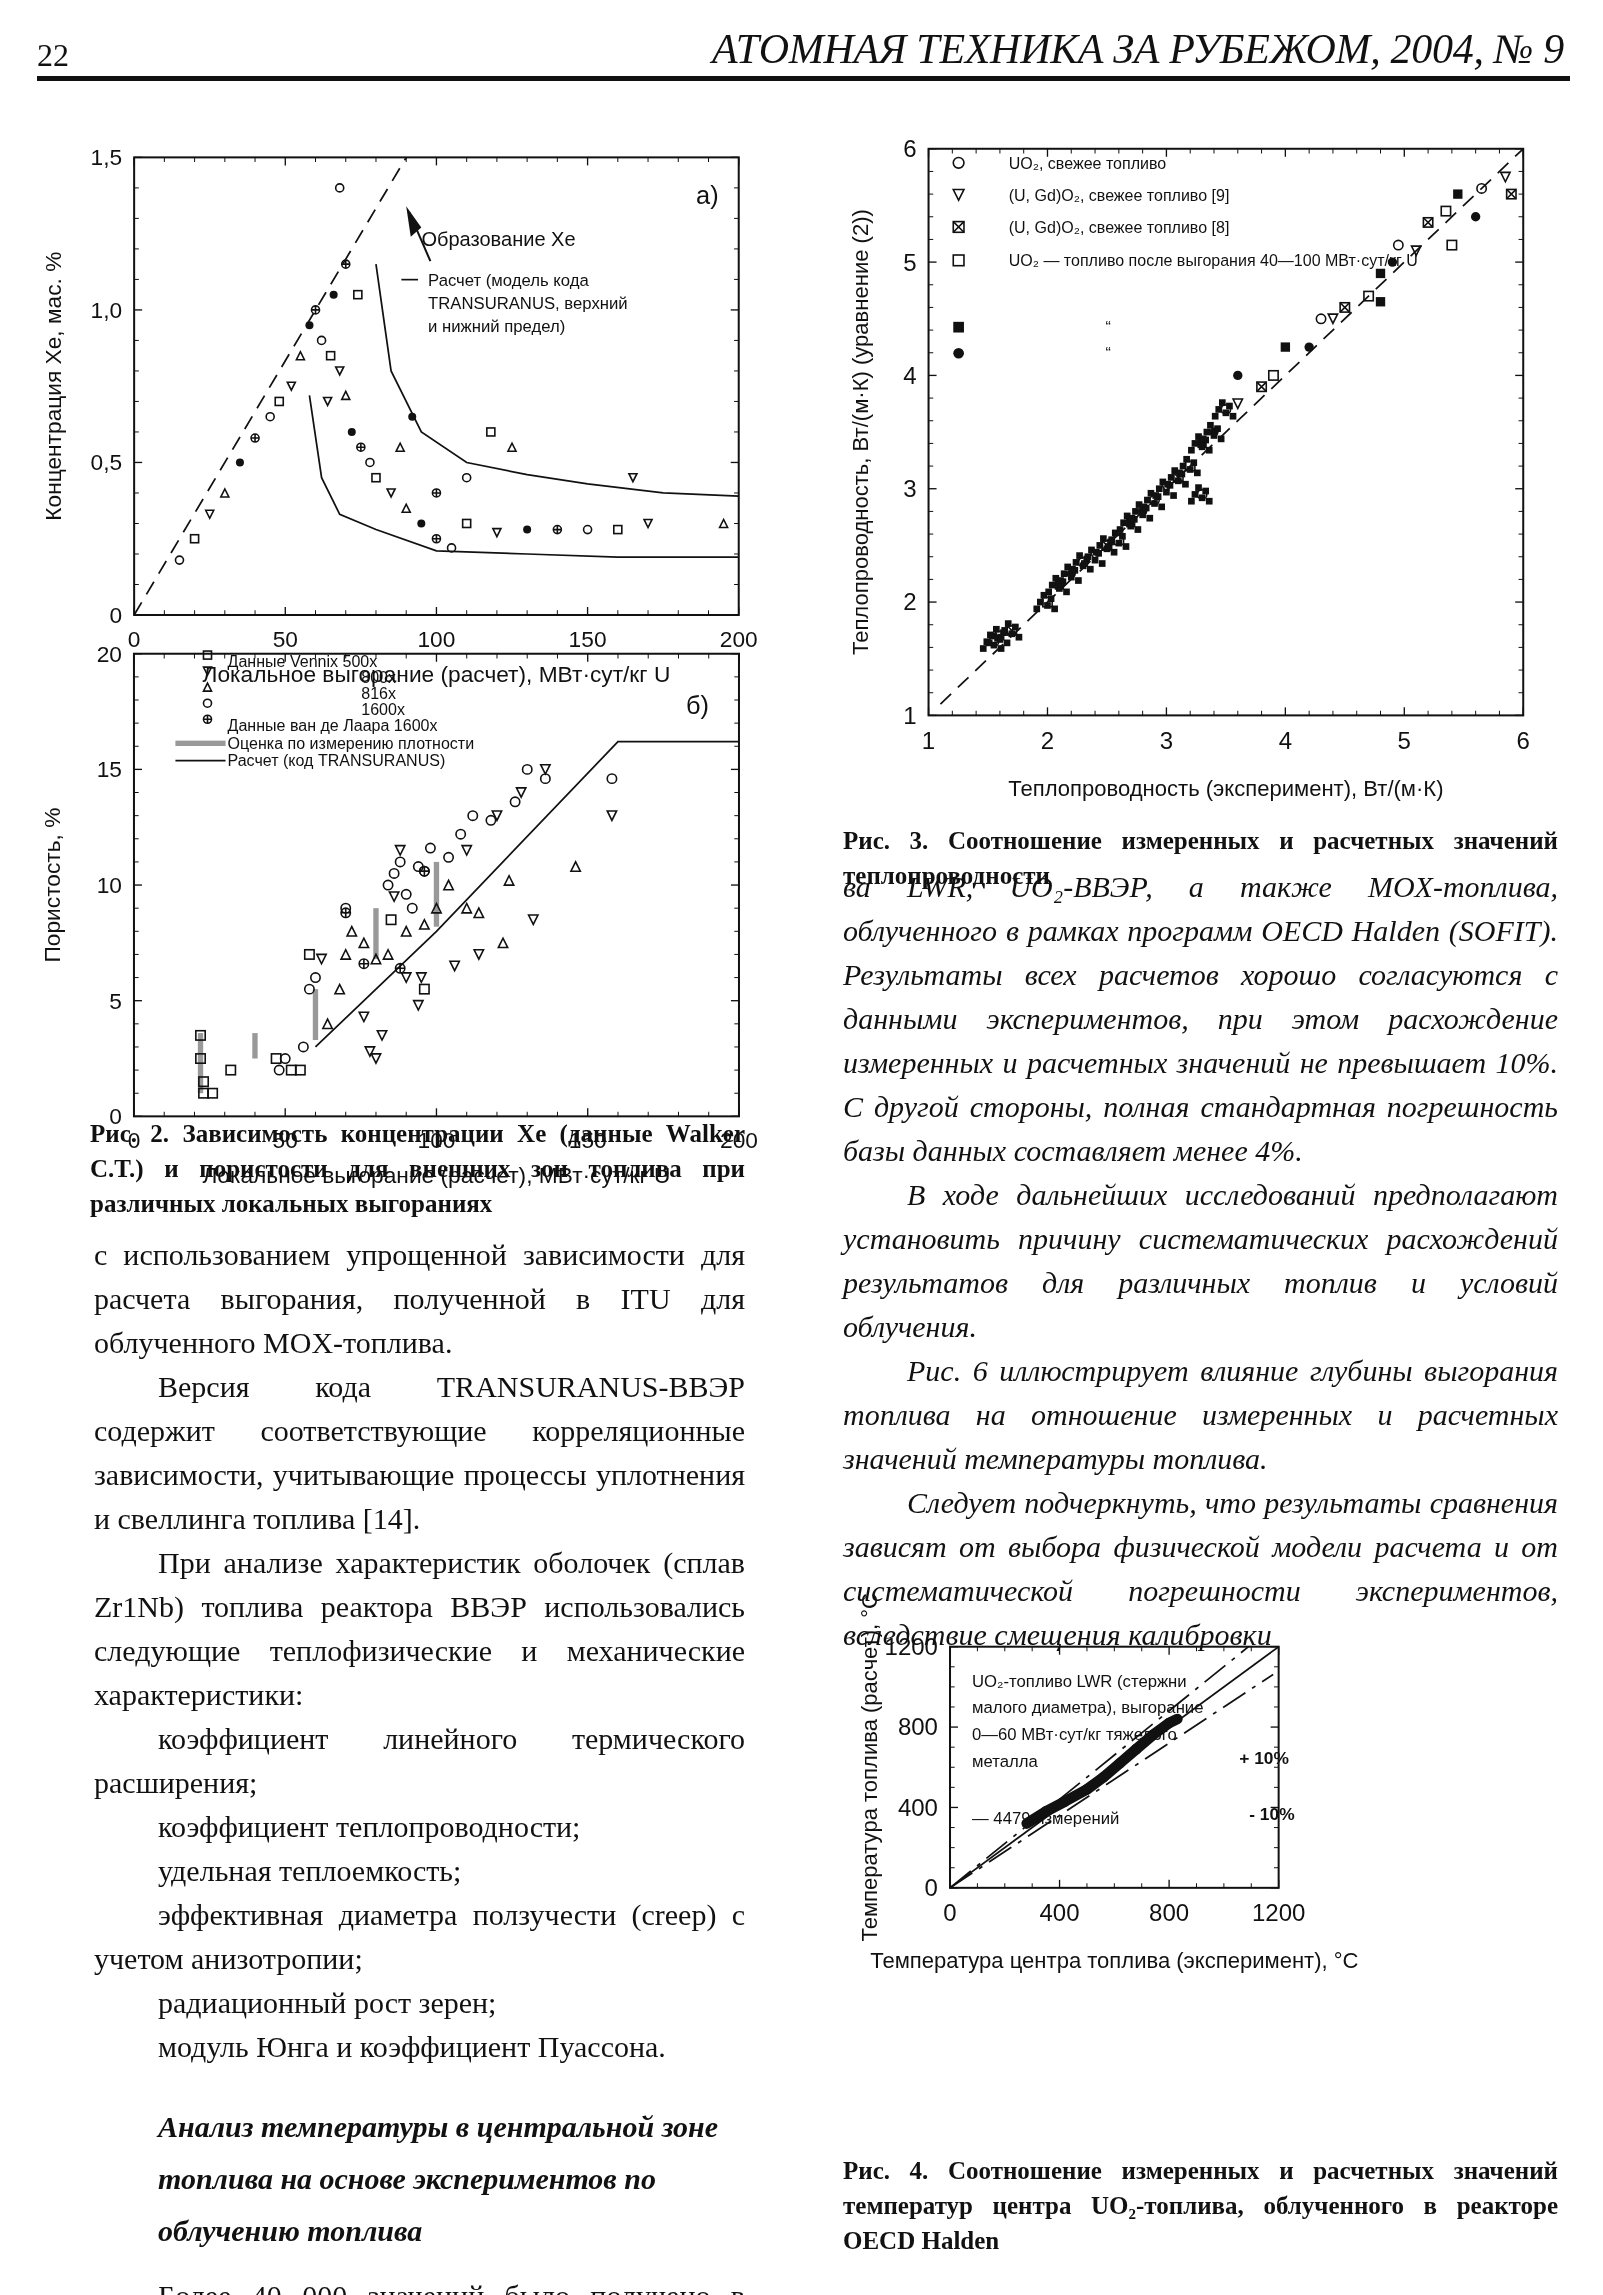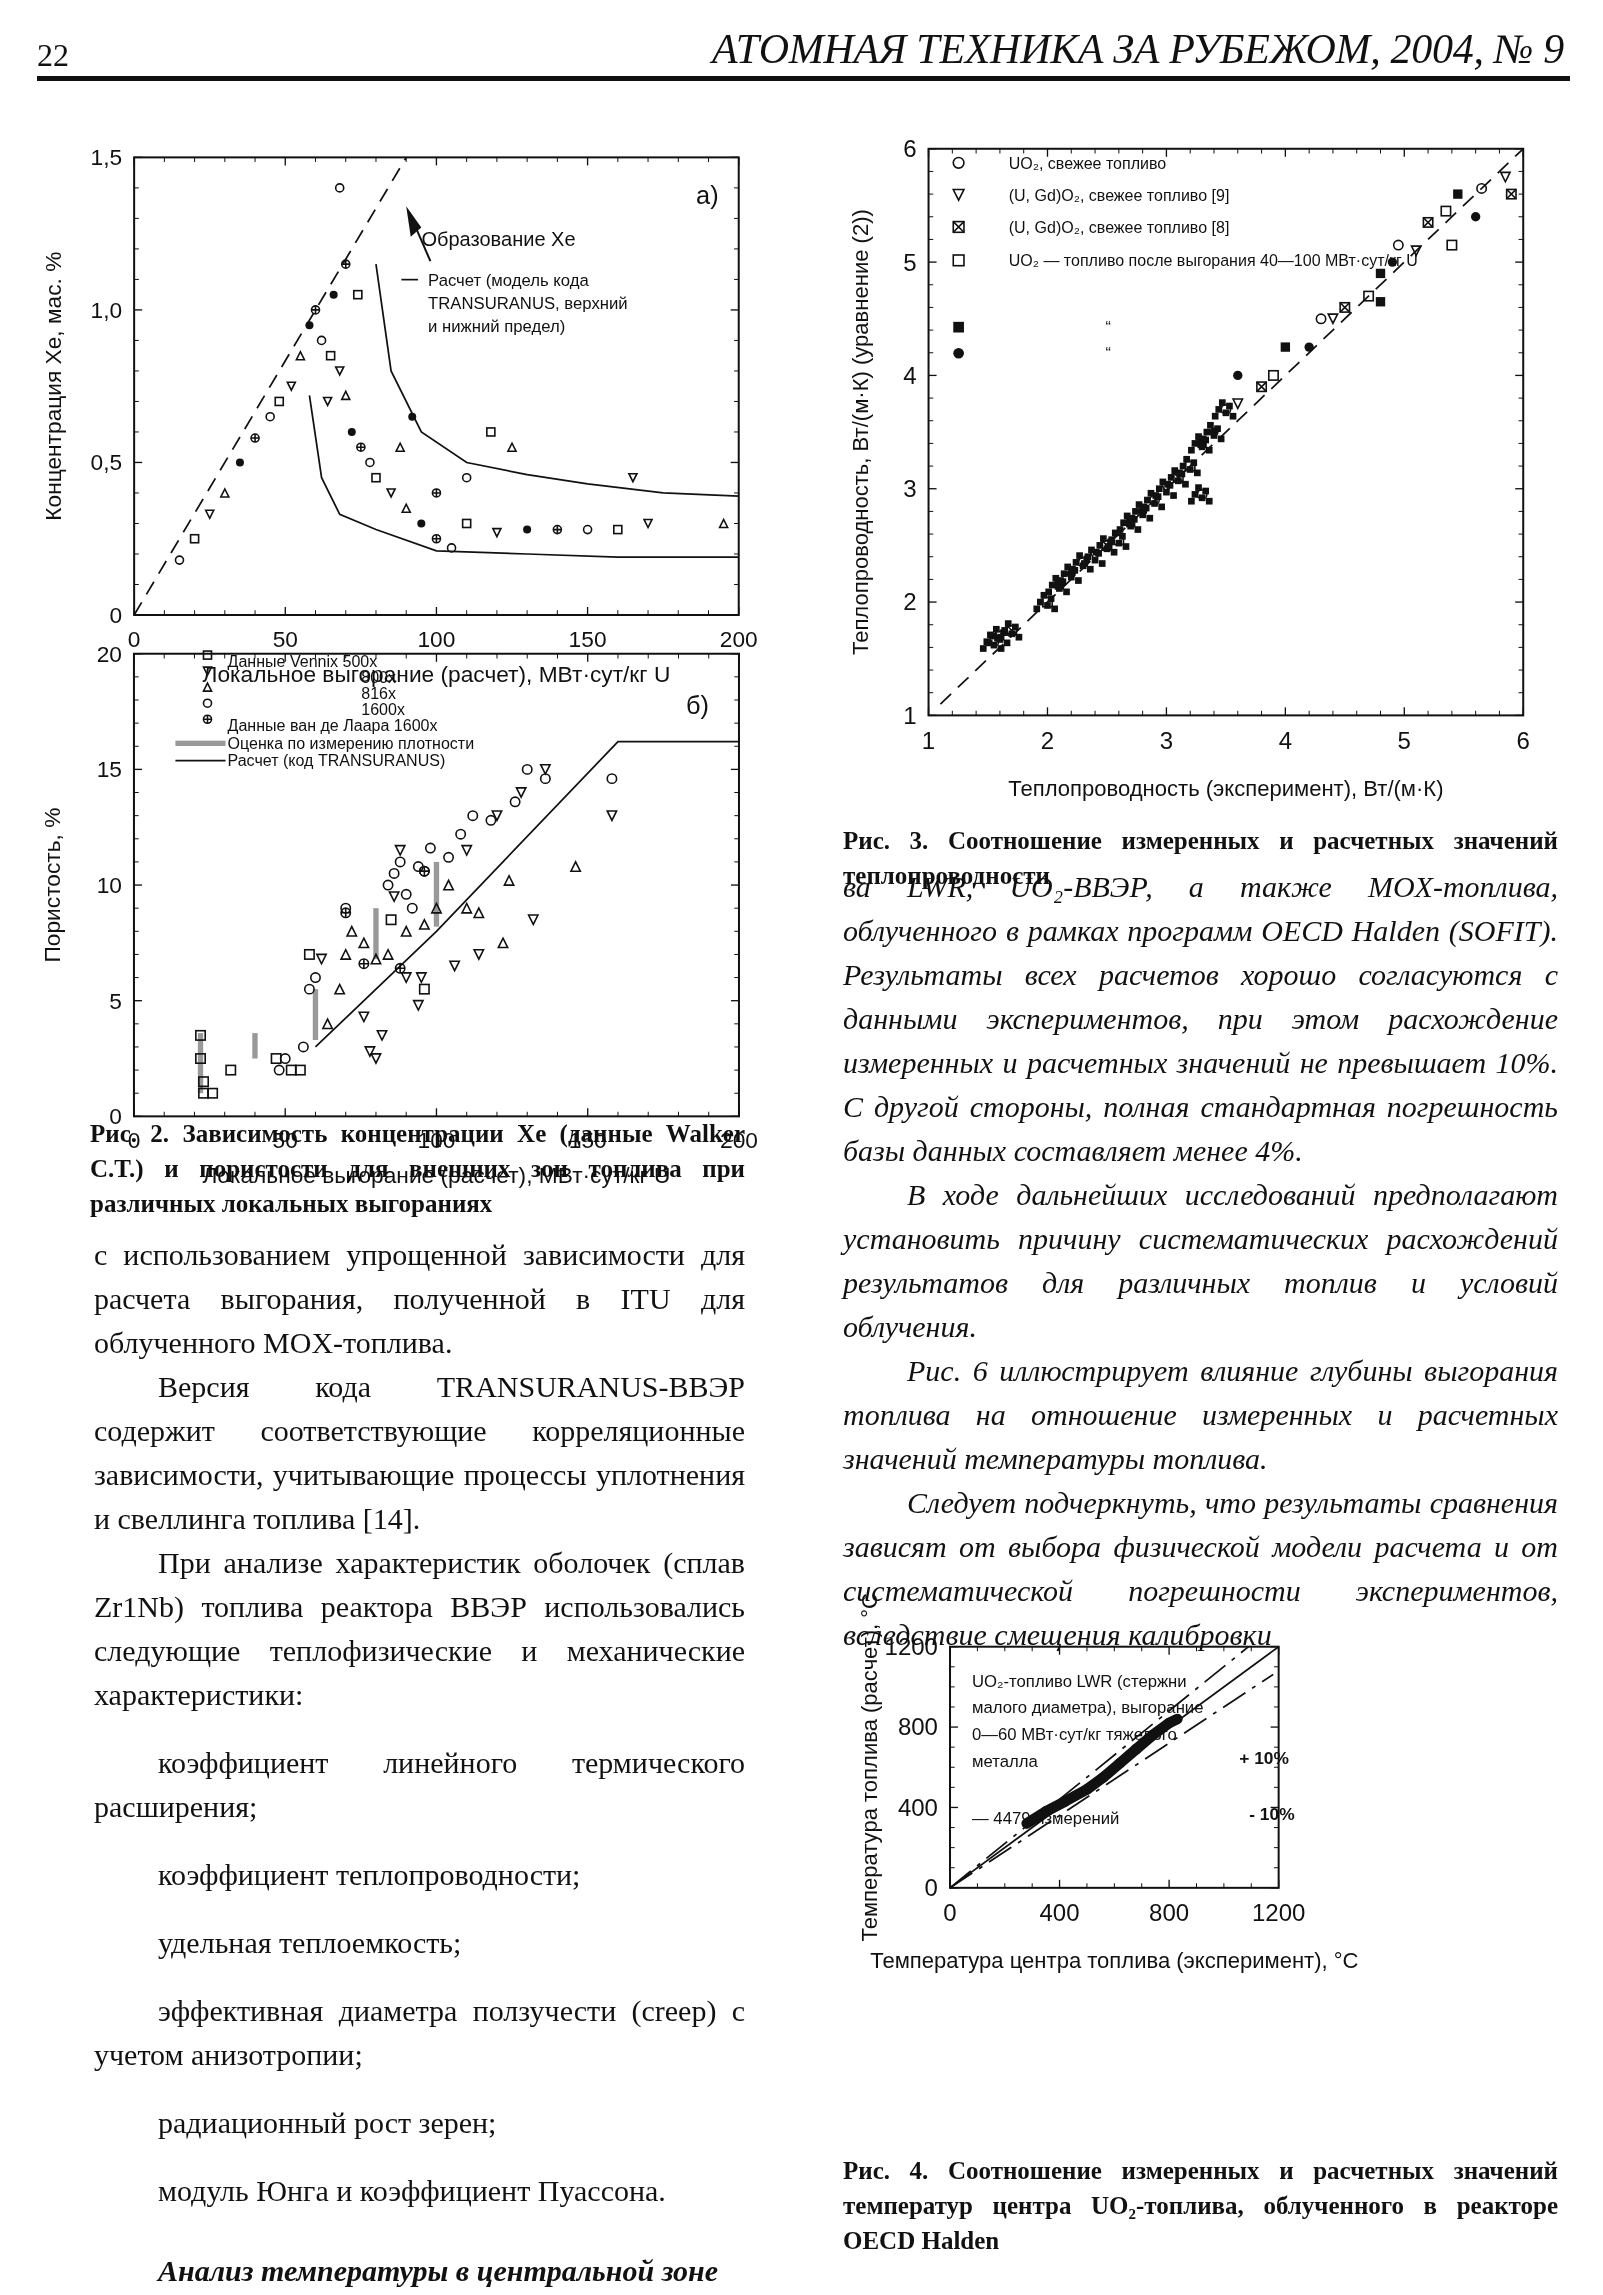--- a/index.html
+++ b/index.html
@@ -17,7 +17,7 @@
   .col-text { position:absolute; font-size:30px; line-height:44px; text-align:justify; }
   .col-text p { margin:0; }
   .col-text p.ind { text-indent:64px; }
-  .col-text p.item { text-indent:64px;margin-top:24px; }
+  .col-text p.item { text-indent:64px; }
   .heading { font-weight:bold; font-style:italic; padding-left:64px; margin:32px 0 17.4px 0 !important; text-align:left; line-height:52px; }
 </style>
 </head>

